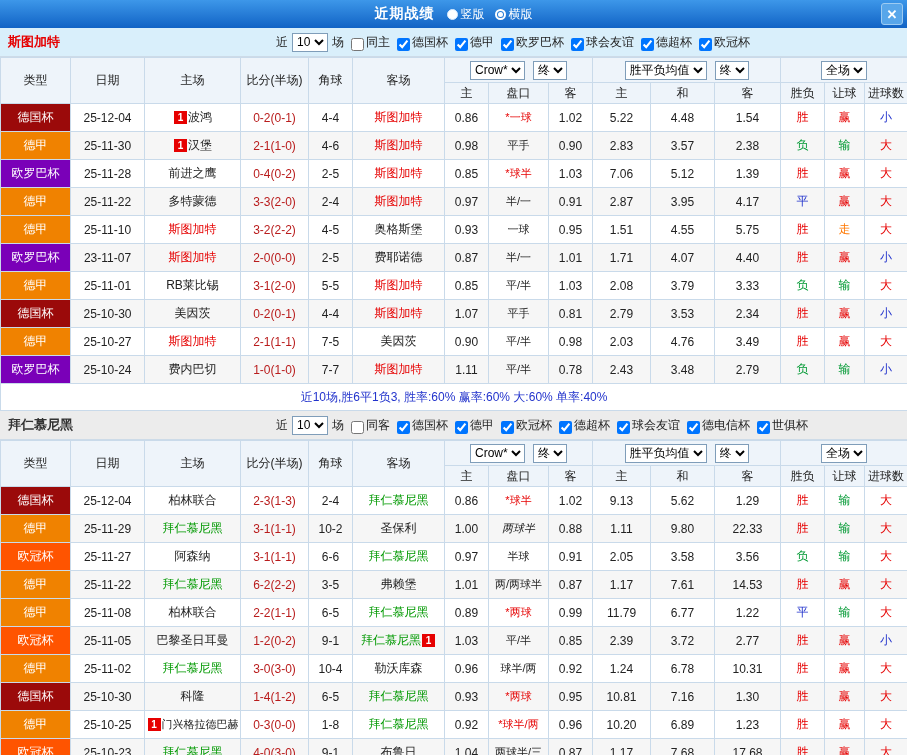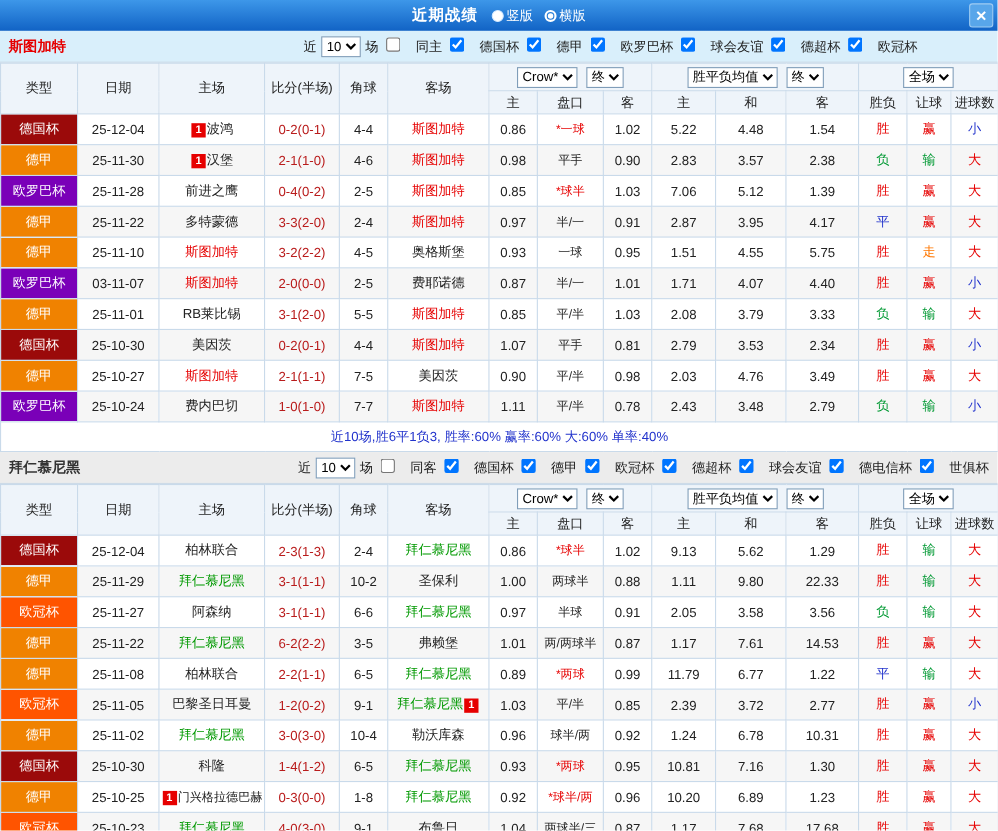--- a/index.html
+++ b/index.html
@@ -21,7 +21,7 @@
 .filter{display:flex;align-items:center;gap:7px;white-space:nowrap}
 .fgap{display:inline-flex;align-items:center;gap:4px}
 select{font-size:12px;height:19px;border:1px solid #7f9db9;background:#fff;vertical-align:middle}
-.cb{display:inline-flex;align-items:flex-start;gap:14px;cursor:pointer}
+.cb{display:inline-flex;align-items:flex-end;gap:2px;cursor:pointer}
 .cb input{width:13px;height:13px;margin:0}
 table{border-collapse:collapse;table-layout:fixed;width:907px}
 th,td{border:1px solid #c9daea;text-align:center;overflow:hidden;white-space:nowrap;padding:0}

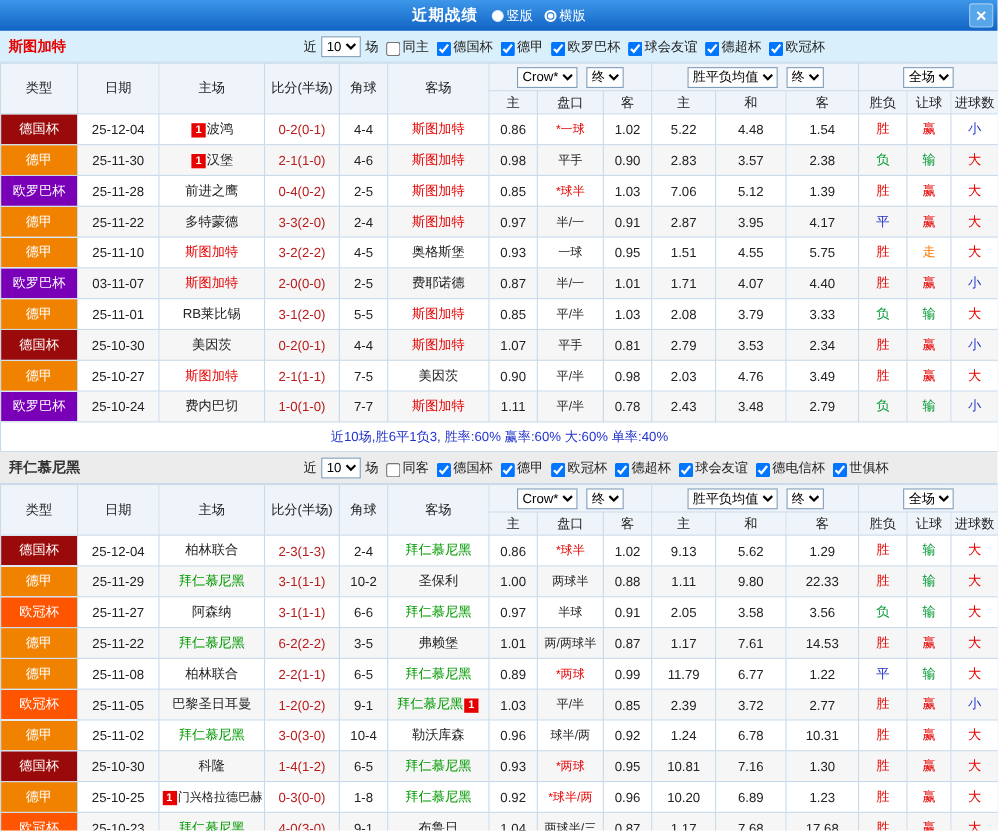--- a/index.html
+++ b/index.html
@@ -223,7 +223,7 @@
         </tr>
         <tr>
           <td class="league" style="background: rgb(122, 0, 184);">欧罗巴杯</td>
-          <td>03-11-07</td>
+          <td>23-11-07</td>
           <td><span style="color: rgb(230, 0, 0);">斯图加特</span></td>
           <td class="score">2-0(0-0)</td>
           <td>2-5</td>

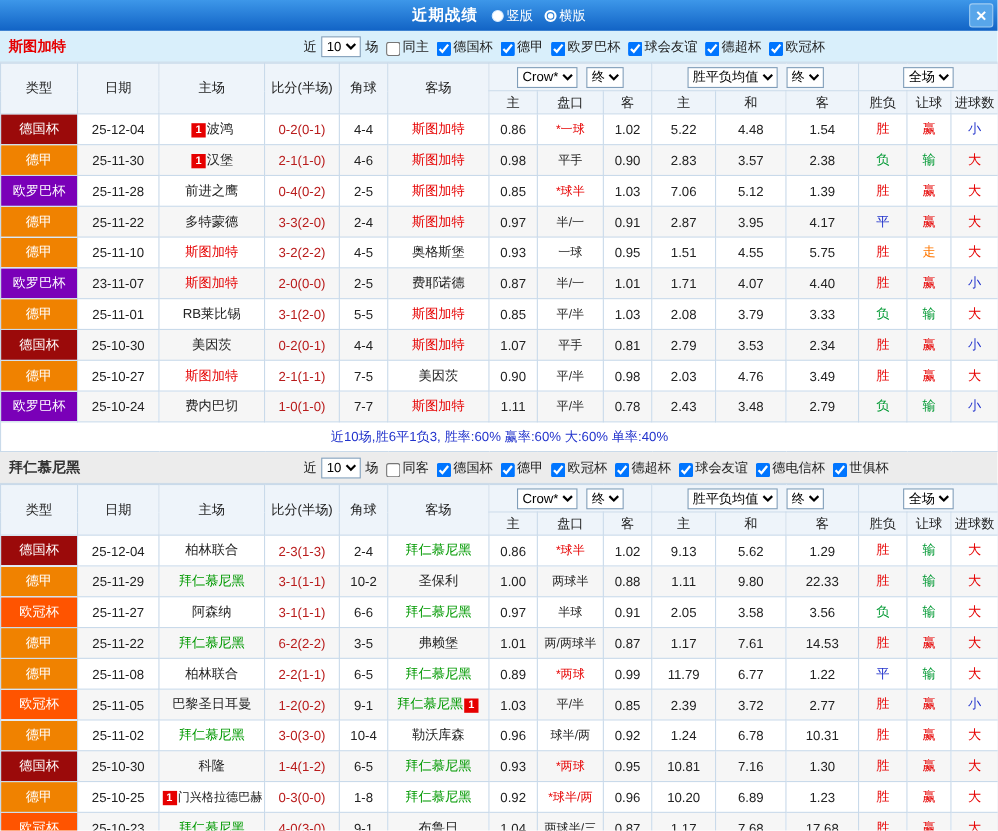--- a/index.html
+++ b/index.html
@@ -421,7 +421,7 @@
           <td>10-2</td>
           <td><span>圣保利</span></td>
           <td>1.00</td>
-          <td style="font-size: 11px;">两球半</td>
+          <td style="font-size: 11px; font-style: italic;">两球半</td>
           <td>0.88</td>
           <td>1.11</td>
           <td>9.80</td>

